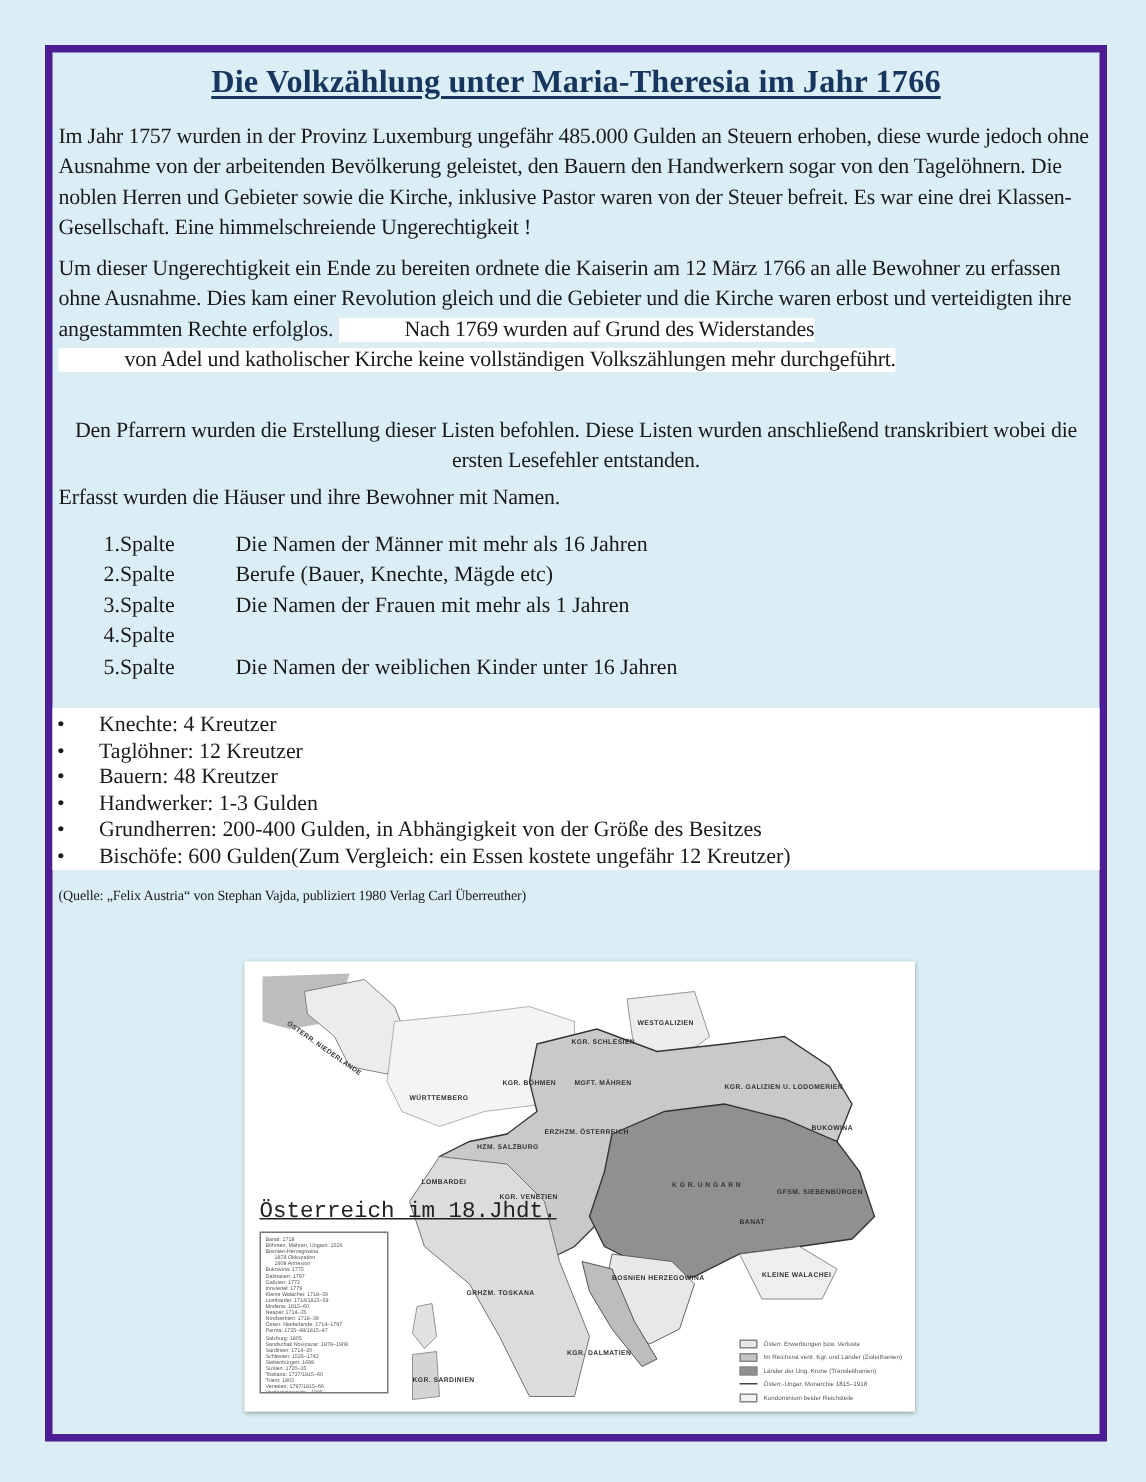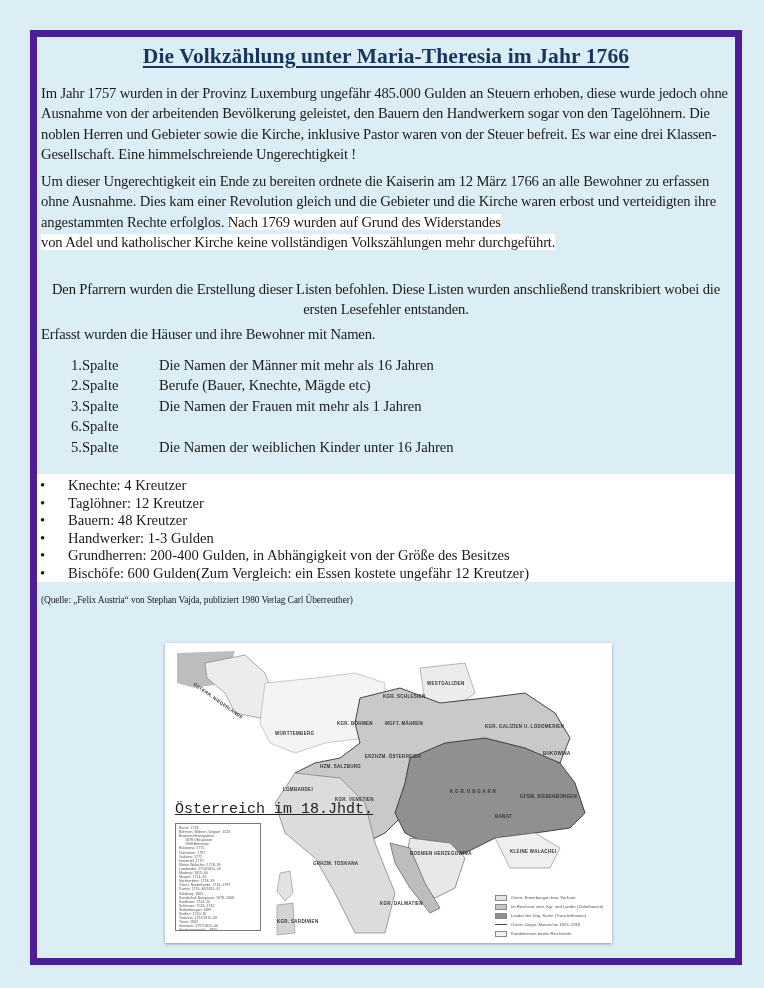--- a/index.html
+++ b/index.html
@@ -15,7 +15,7 @@
     position: absolute;
     left: 30px; top: 30px;
     width: 698px; height: 921px;
-    border: 7px solid #4c1d95;
+    border: 5px solid #4c1d95;
     box-sizing: content-box;
   }
   .title {

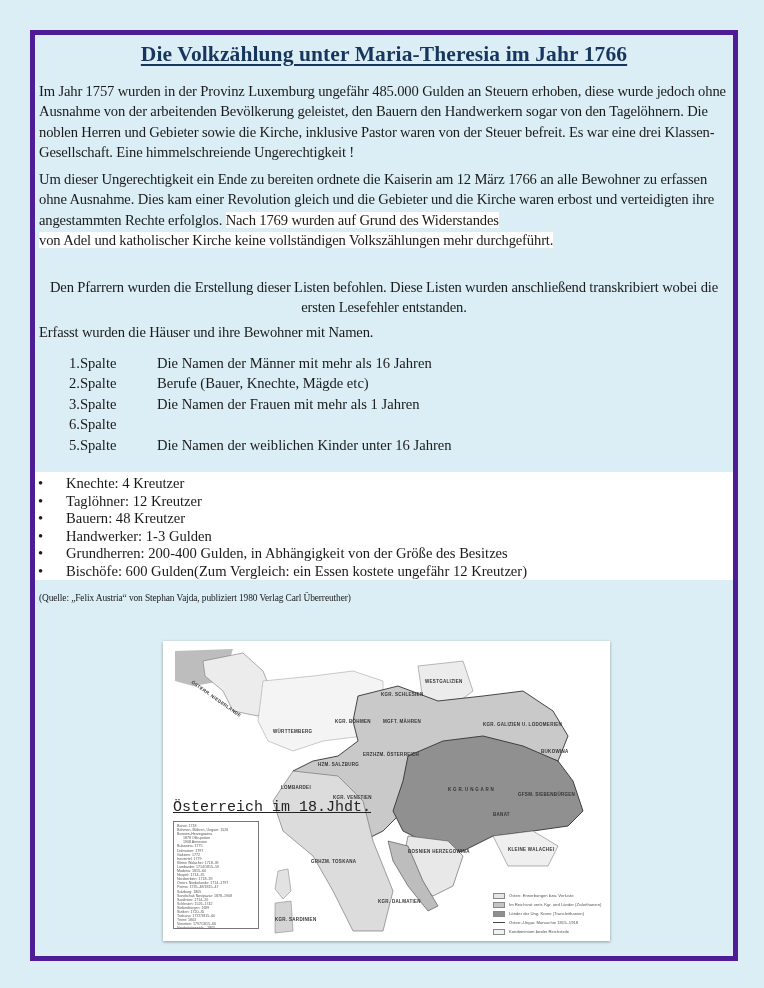--- a/index.html
+++ b/index.html
@@ -41,7 +41,7 @@
   .p2 { top: 134px; }
   .p3 { top: 242px; text-align: center; }
   .p4 { top: 287px; }
-  .hl { background: #ffffff; }
+  .hl { background: #ffffff; padding-left: 44px; }
   .cols {
     position: absolute; left: 4px; top: 318px; width: 680px;
     font-size: 14.6px; line-height: 20.4px;

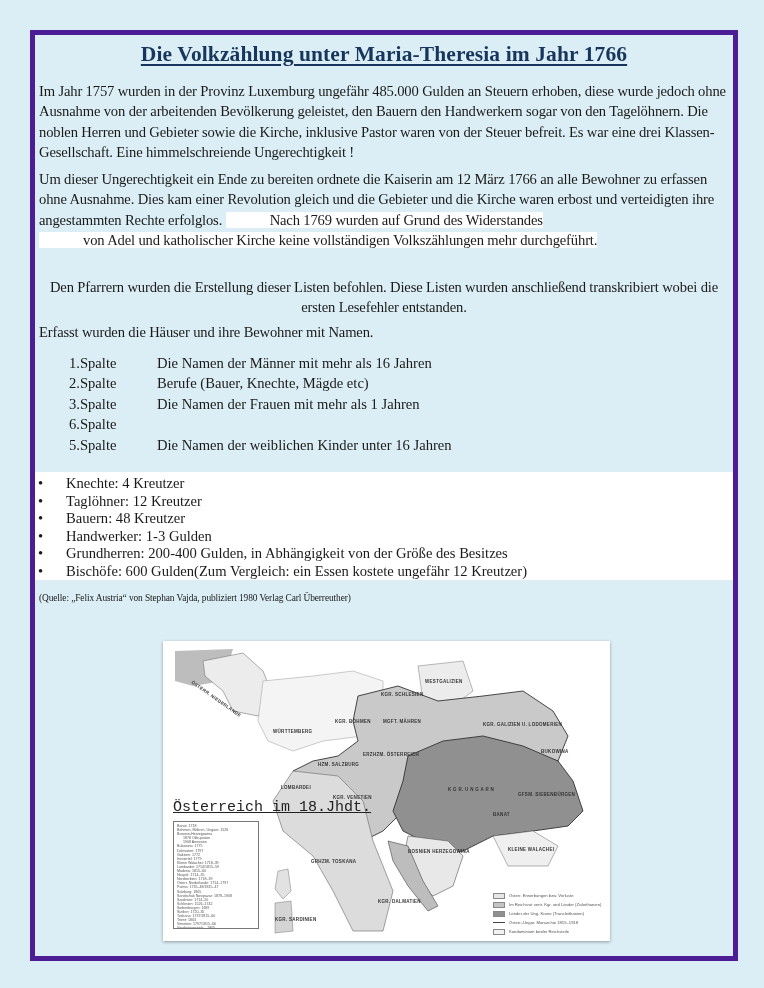--- a/index.html
+++ b/index.html
@@ -128,7 +128,7 @@
         <span>Die Namen der Frauen mit mehr als 1 Jahren</span>
       </div>
     <div class="col-row">
-        <span class="col-num">6.Spalte</span>
+        <span class="col-num">4.Spalte</span>
       </div>
     <div class="col-row">
         <span class="col-num">5.Spalte</span>

